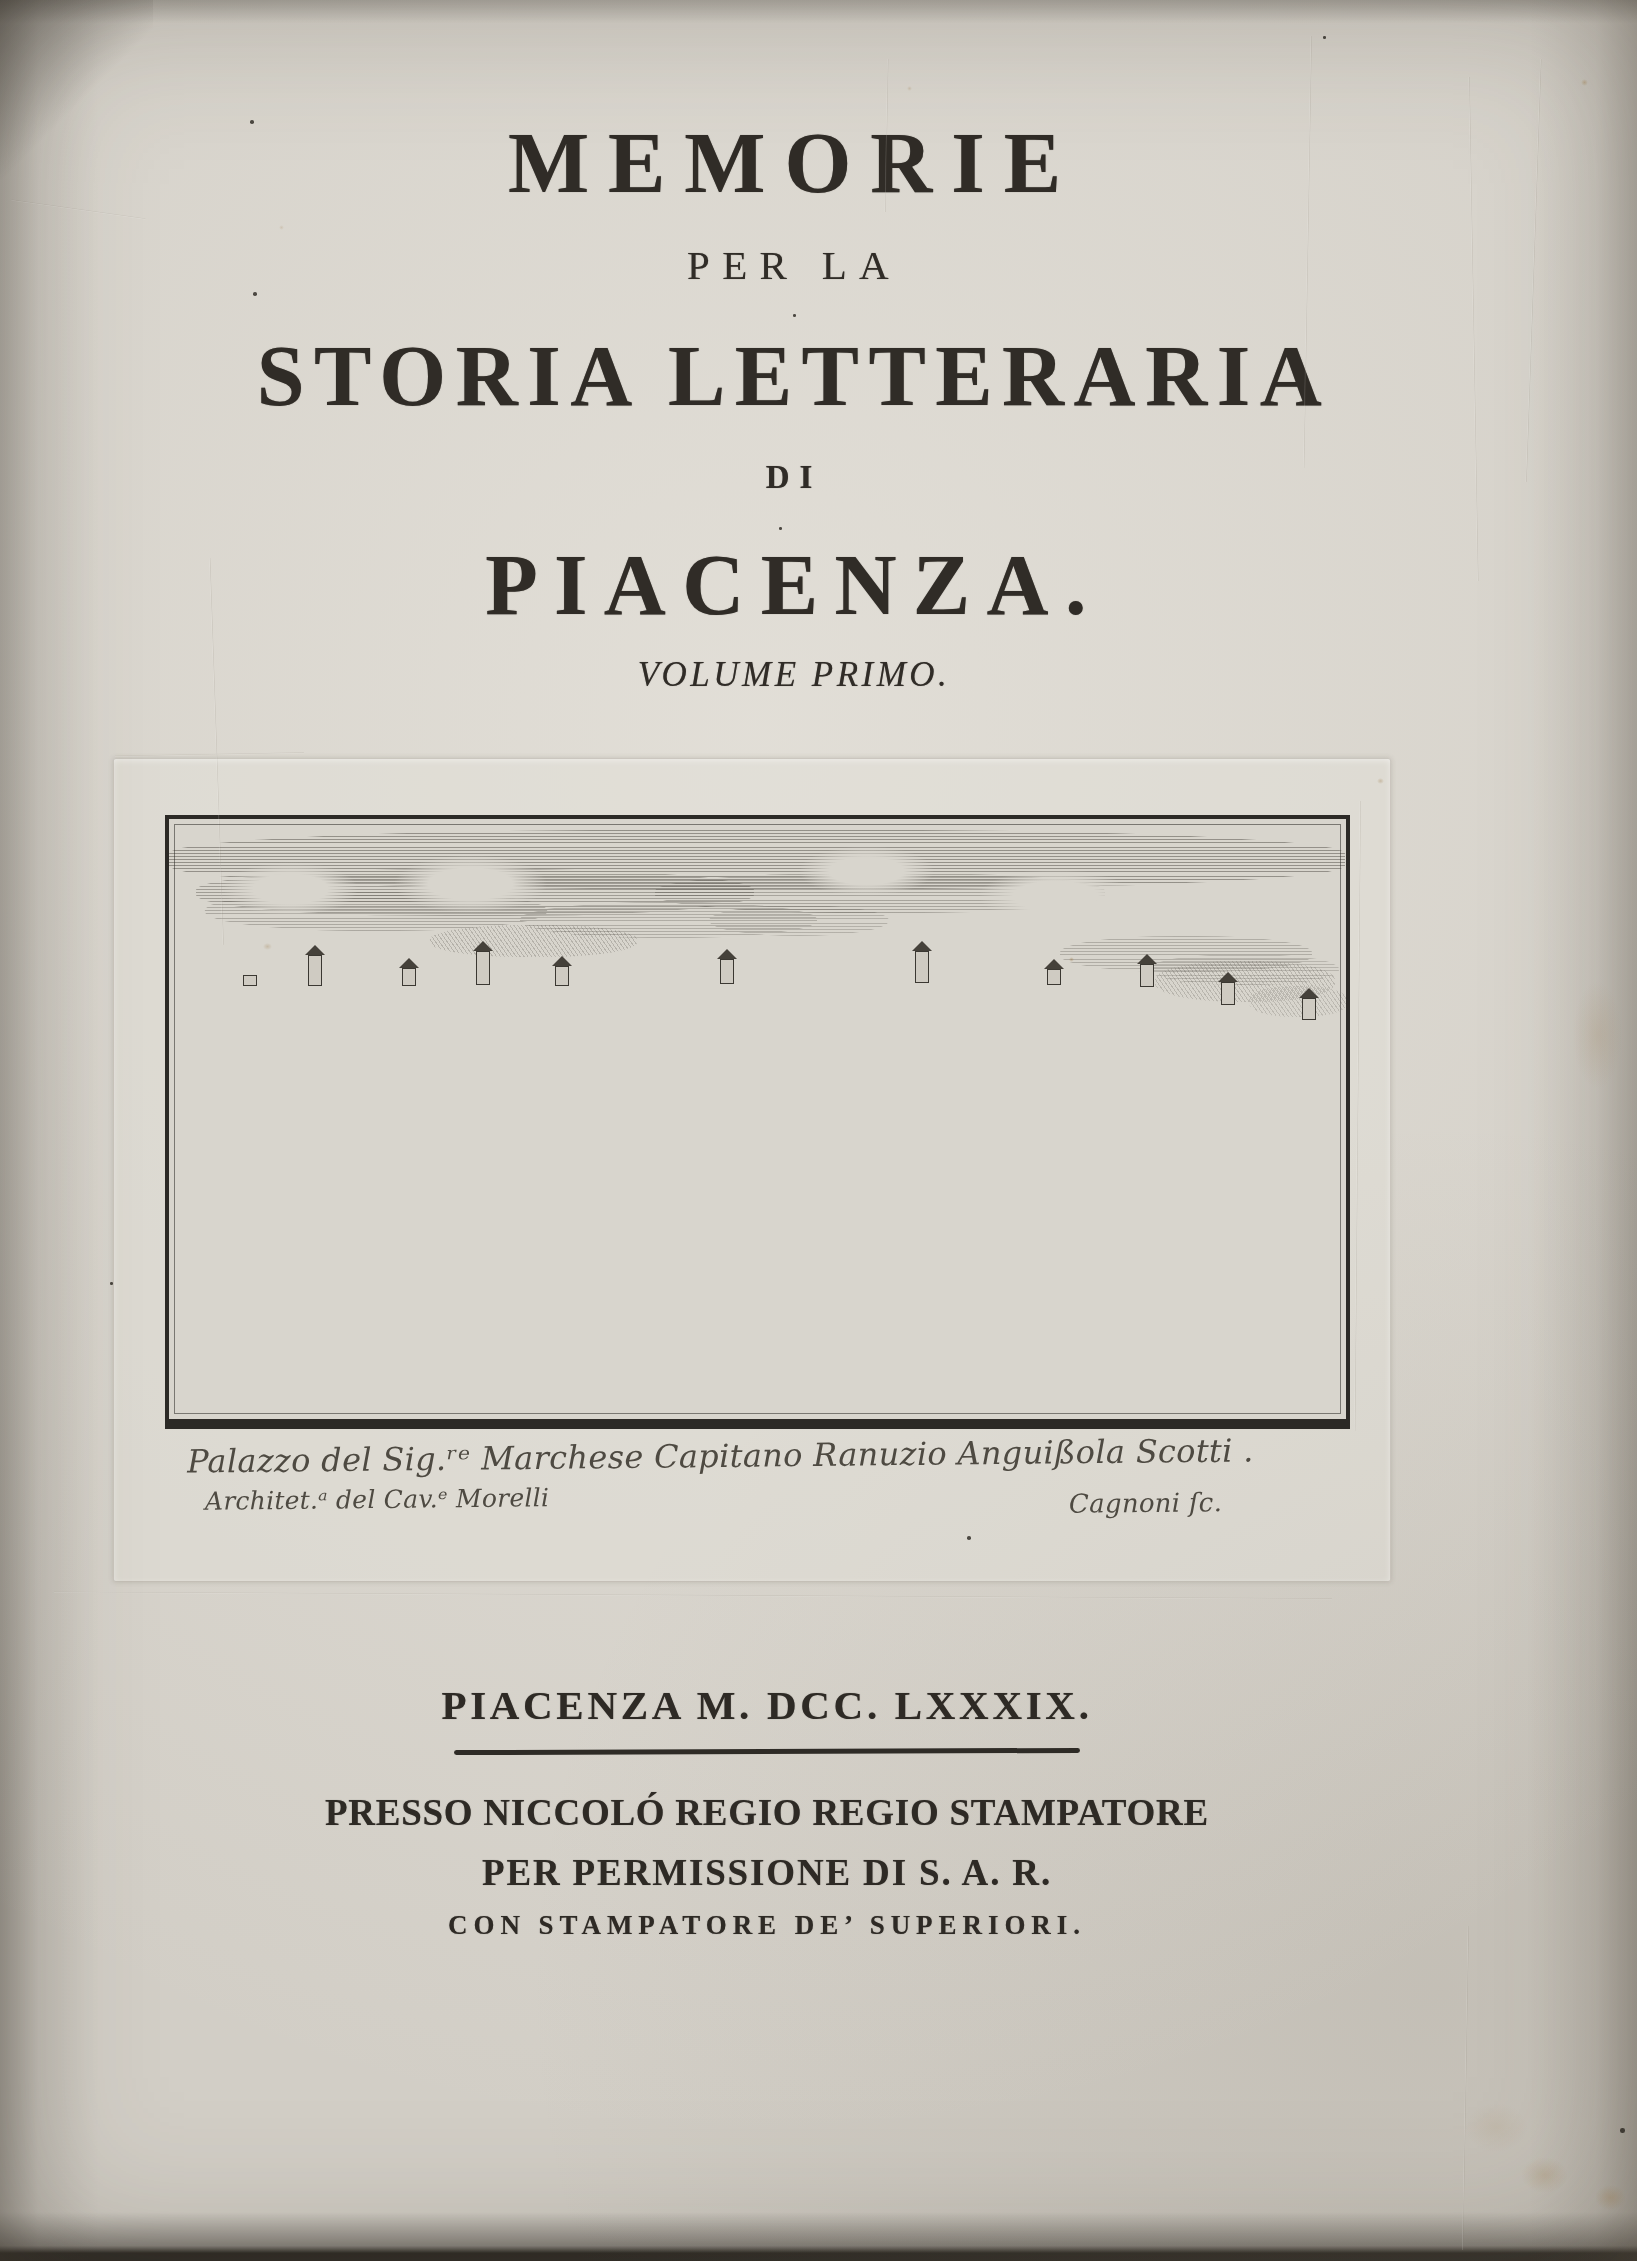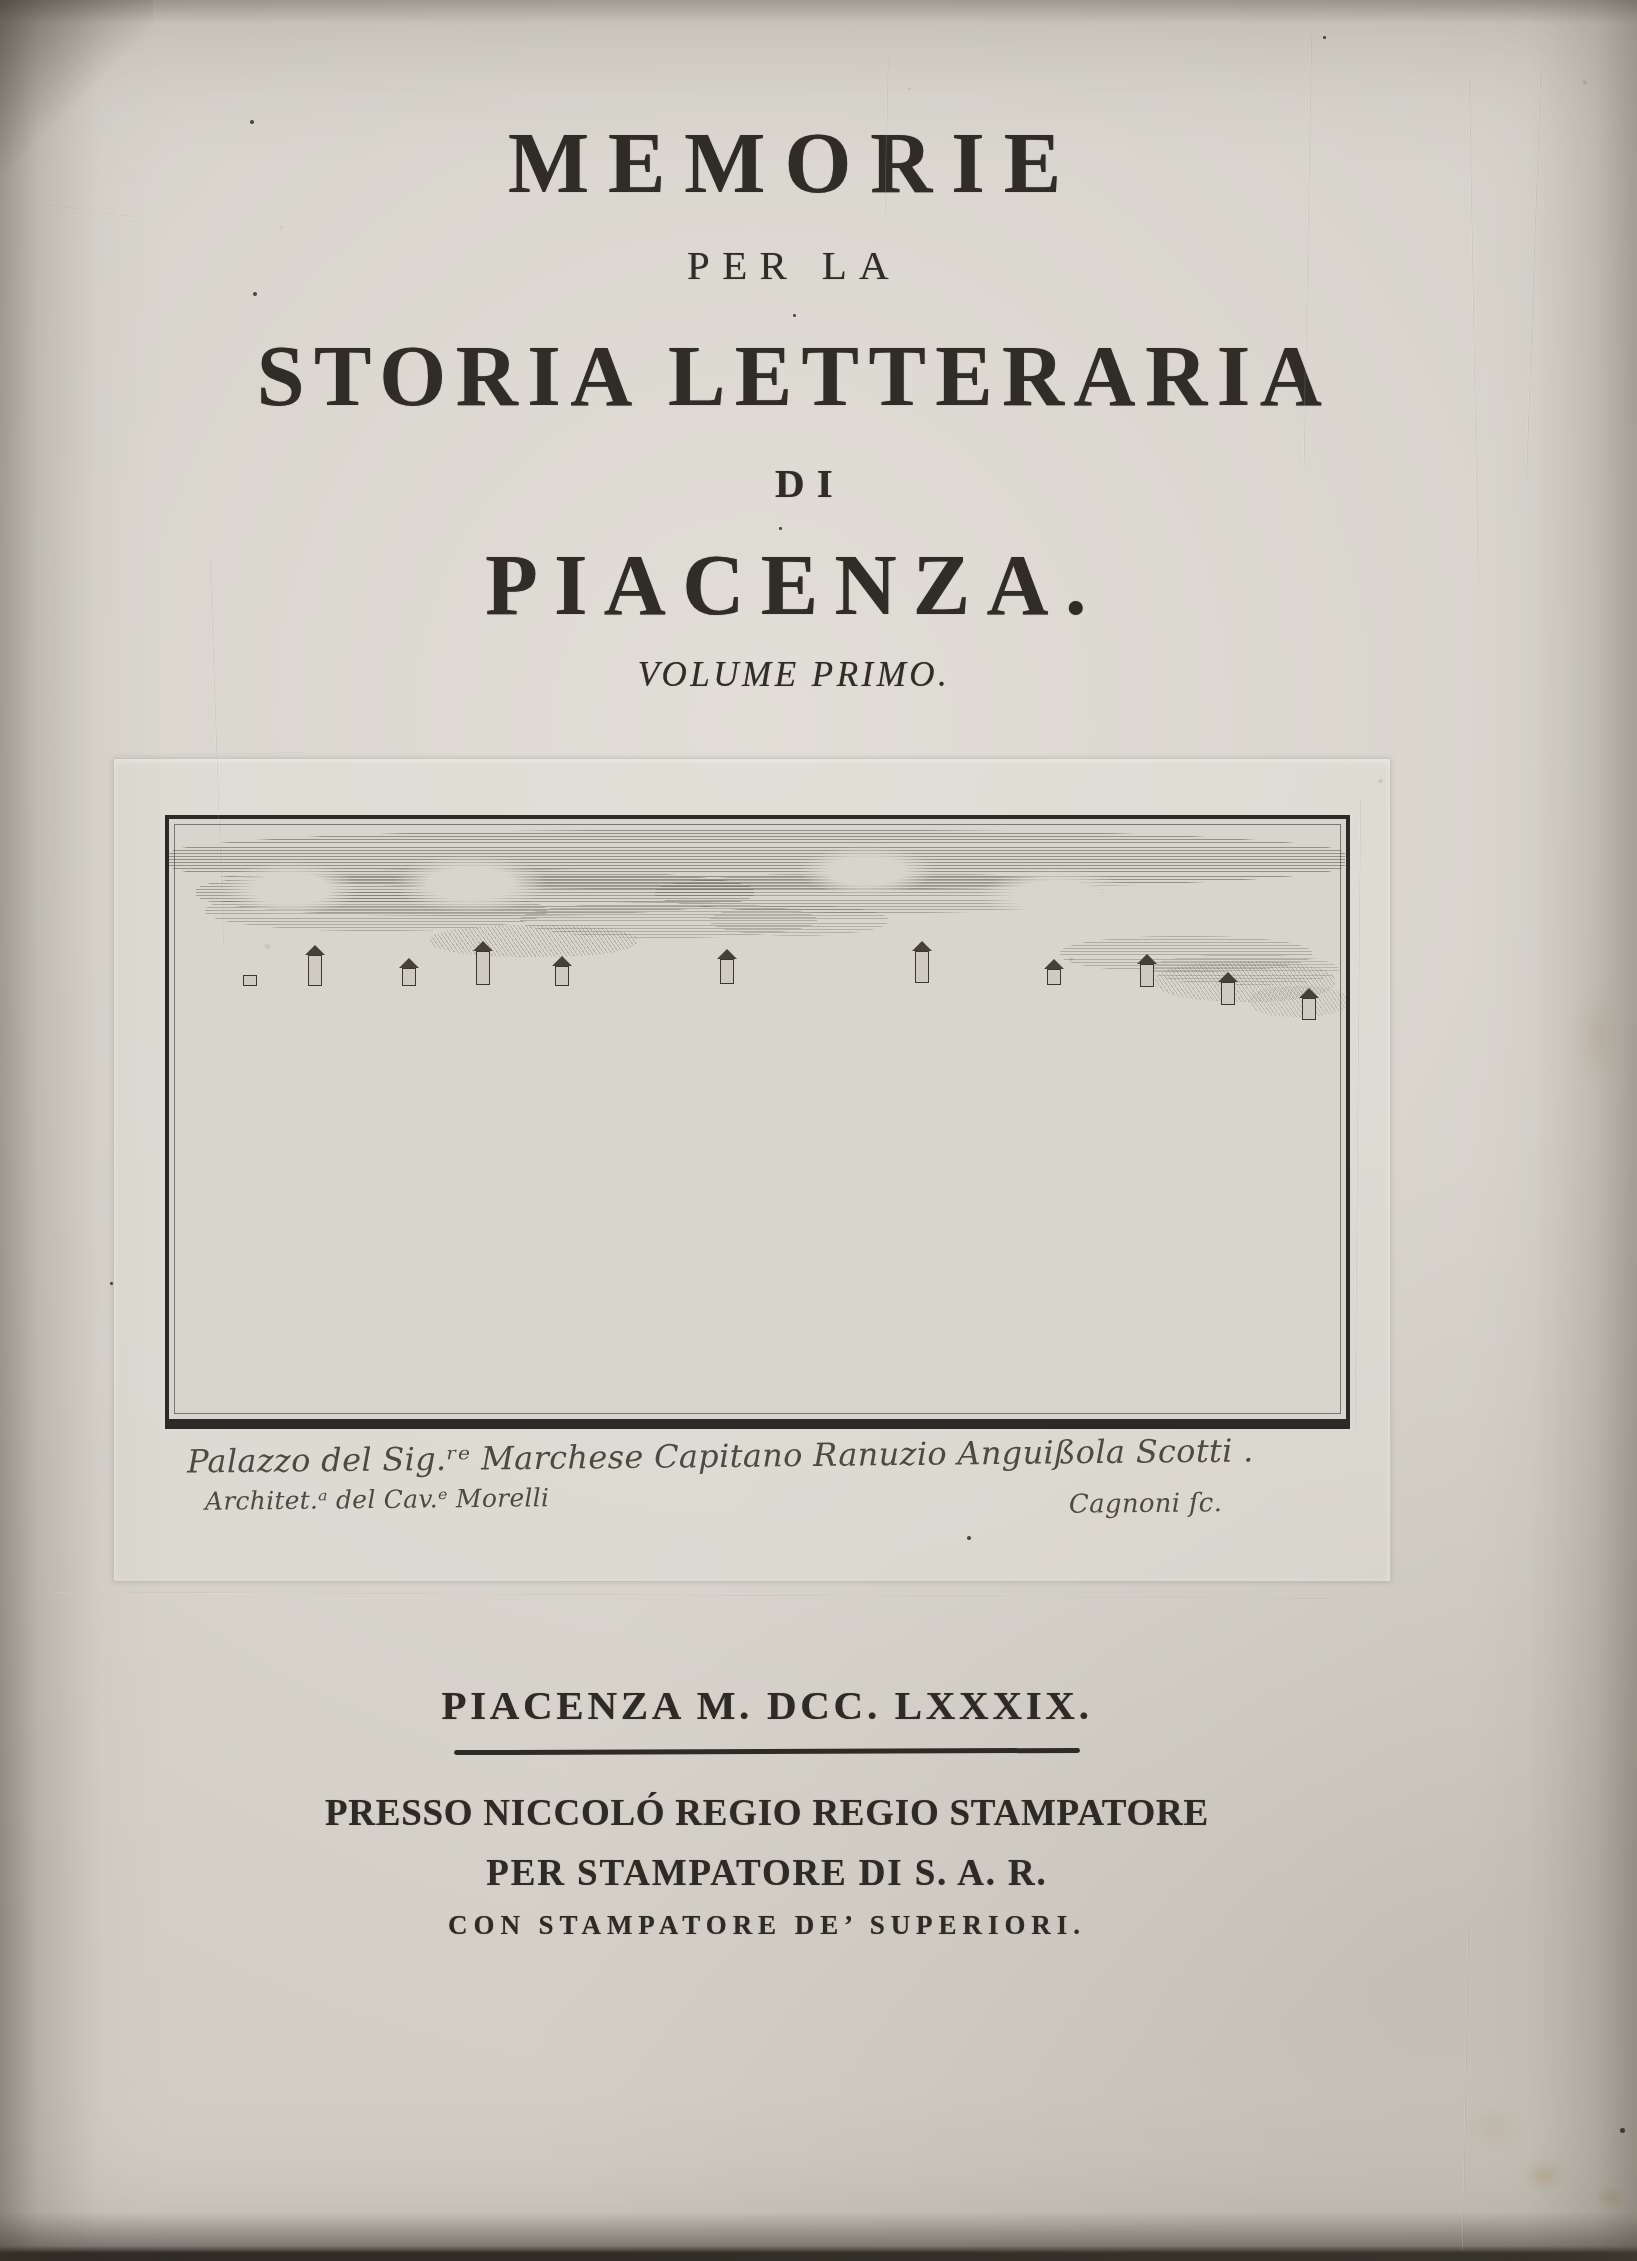--- a/index.html
+++ b/index.html
@@ -24,7 +24,7 @@
   .t-memorie {top:113px;font-size:86px;font-weight:700;letter-spacing:.22em;}
   .t-perla   {top:241px;font-size:41px;font-weight:400;letter-spacing:.30em;}
   .t-storia  {top:326px;font-size:86px;font-weight:700;letter-spacing:.11em;}
-  .t-di      {top:459px;font-size:41px;font-weight:700;letter-spacing:.30em;padding-left:16px;}
+  .t-di      {top:459px;font-size:33px;font-weight:700;letter-spacing:.30em;}
   .t-piacenza{top:535px;font-size:86px;font-weight:700;letter-spacing:.19em;}
   .t-volume  {top:655px;font-size:35px;font-weight:400;font-style:italic;letter-spacing:.10em;}
   

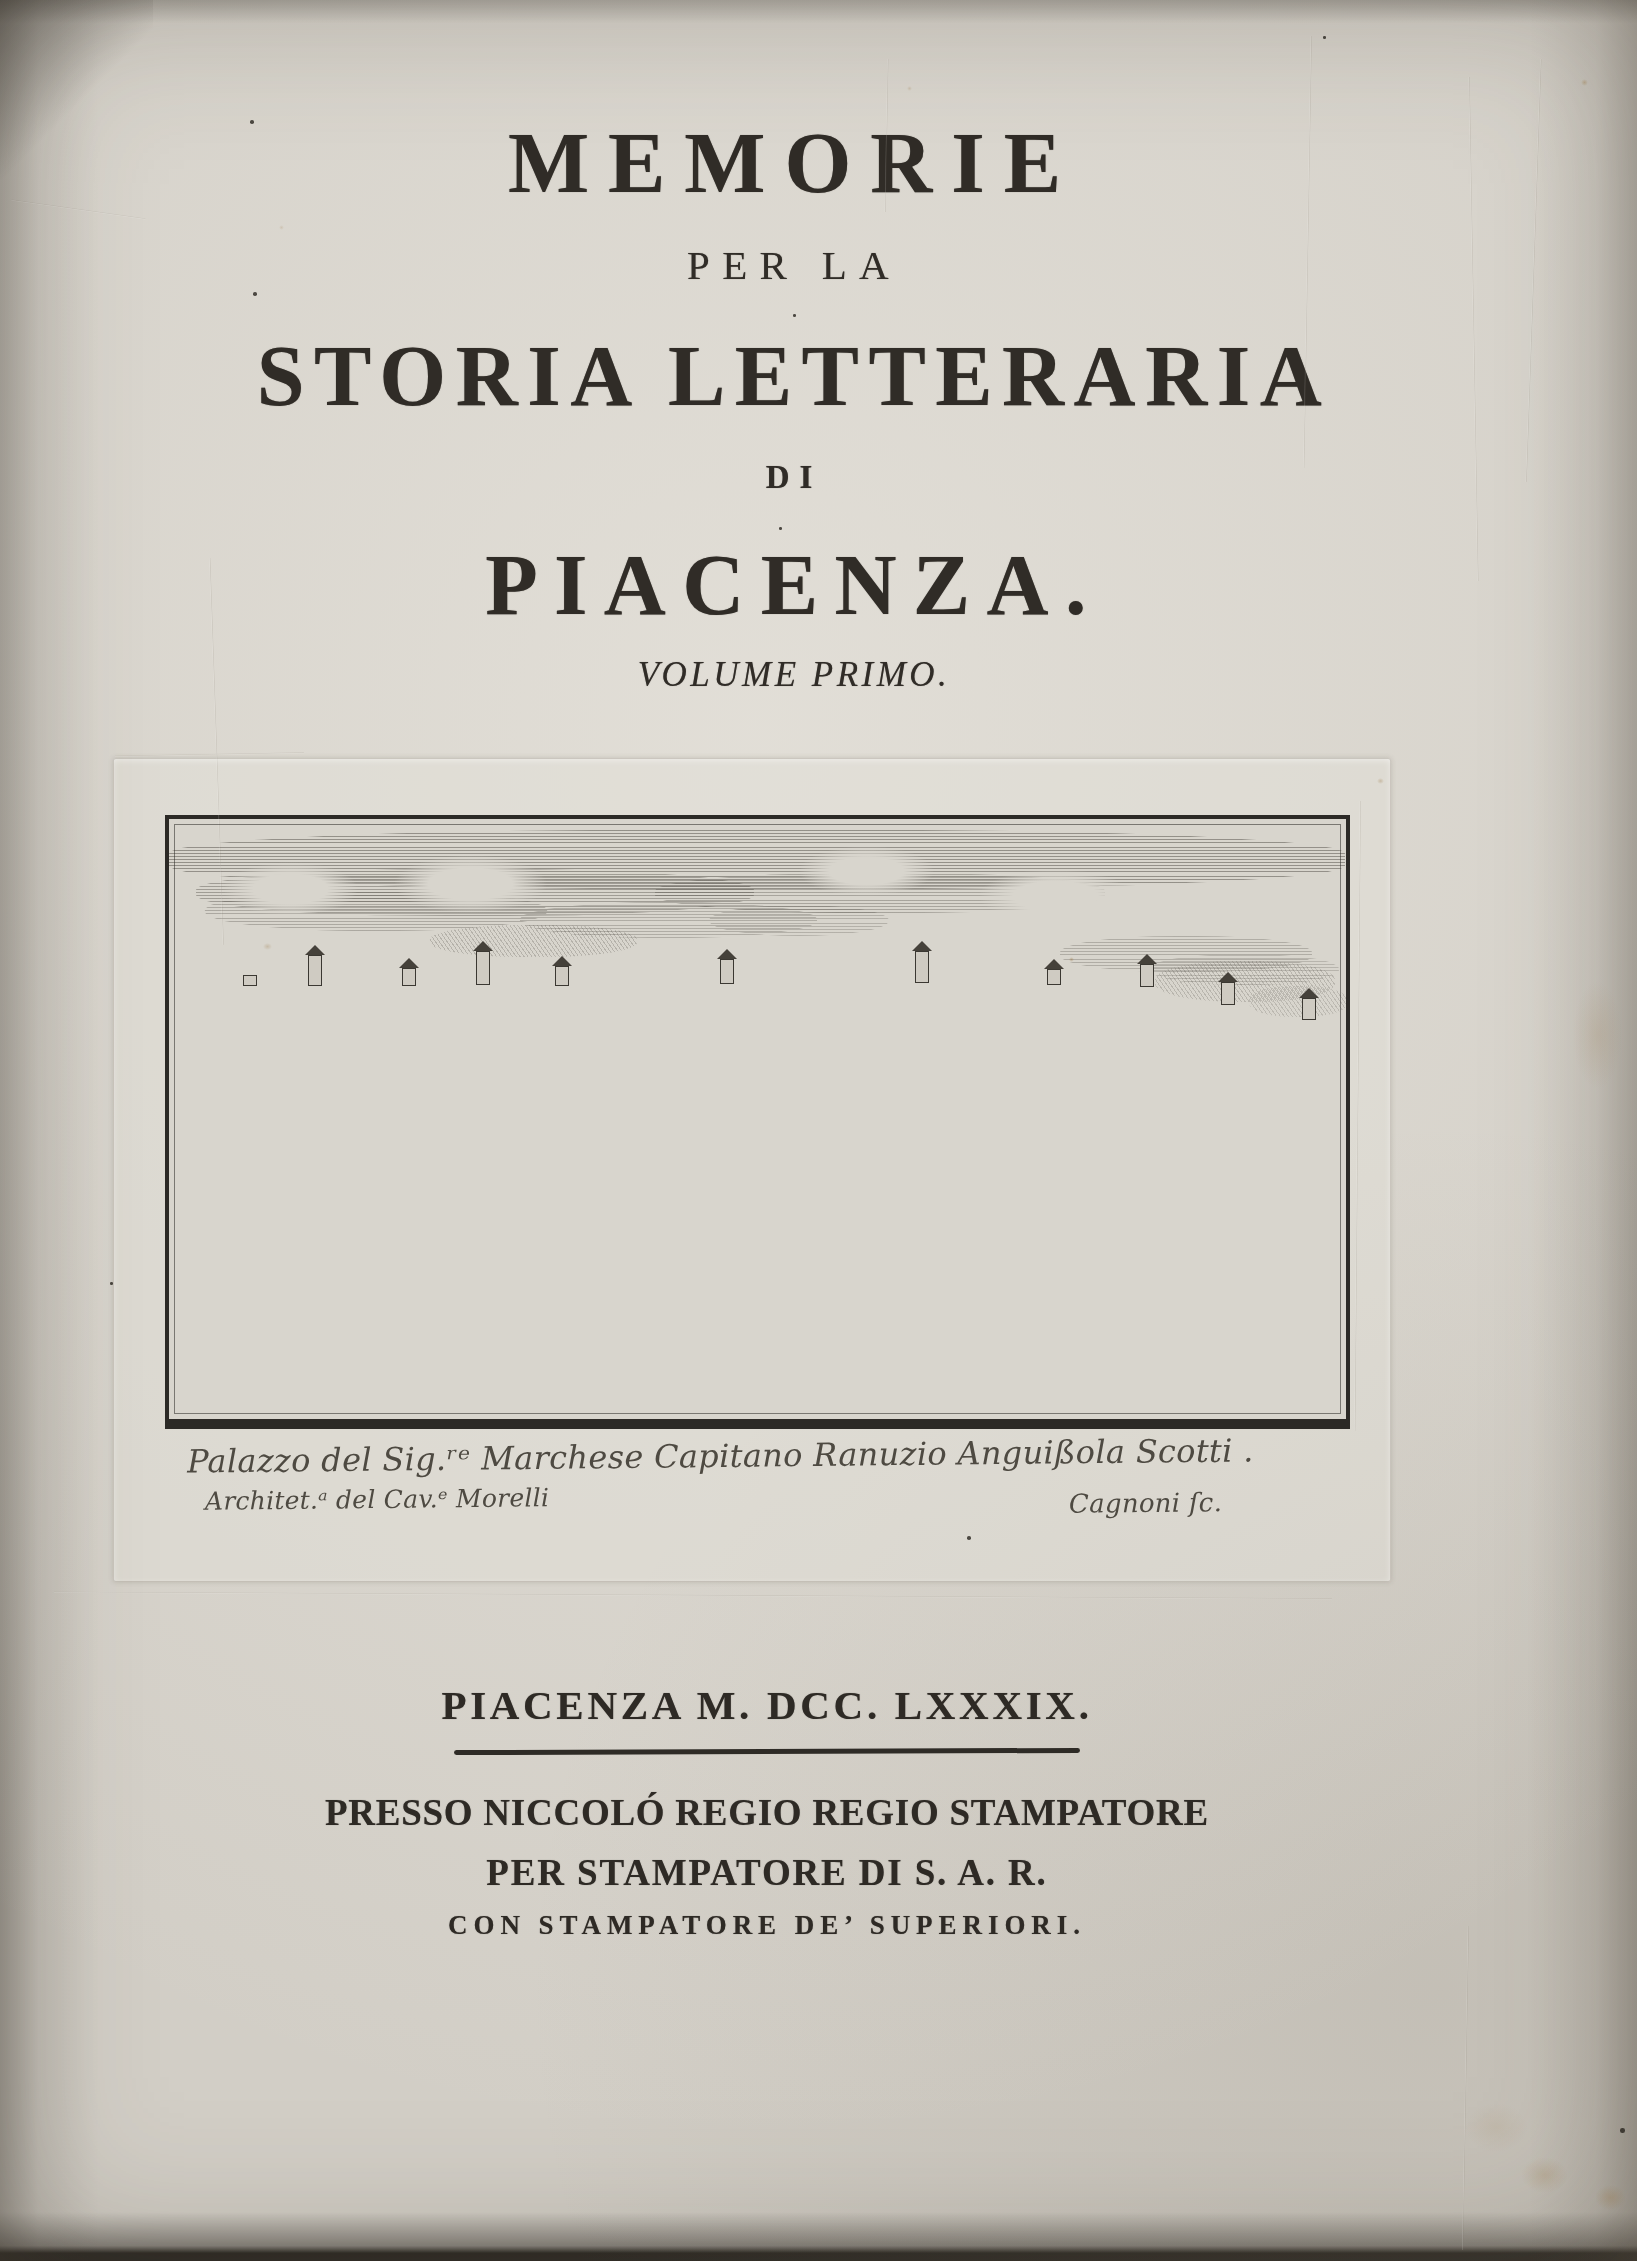--- a/index.html
+++ b/index.html
@@ -144,7 +144,7 @@
     <div class="imp-place">PIACENZA M. DCC. LXXXIX.</div>
     <div class="imp-rule"><span></span></div>
     <div class="imp-printer">PRESSO NICCOLÓ REGIO REGIO STAMPATORE</div>
-    <div class="imp-priv">PER STAMPATORE DI S. A. R.</div>
+    <div class="imp-priv">PER PERMISSIONE DI S. A. R.</div>
     <div class="imp-perm">CON STAMPATORE DE’ SUPERIORI.</div>
   </div>
 <div class="crease" style="left: 1307px; top: 36px; height: 432px; transform: rotate(1deg); opacity: 0.55;"></div>

